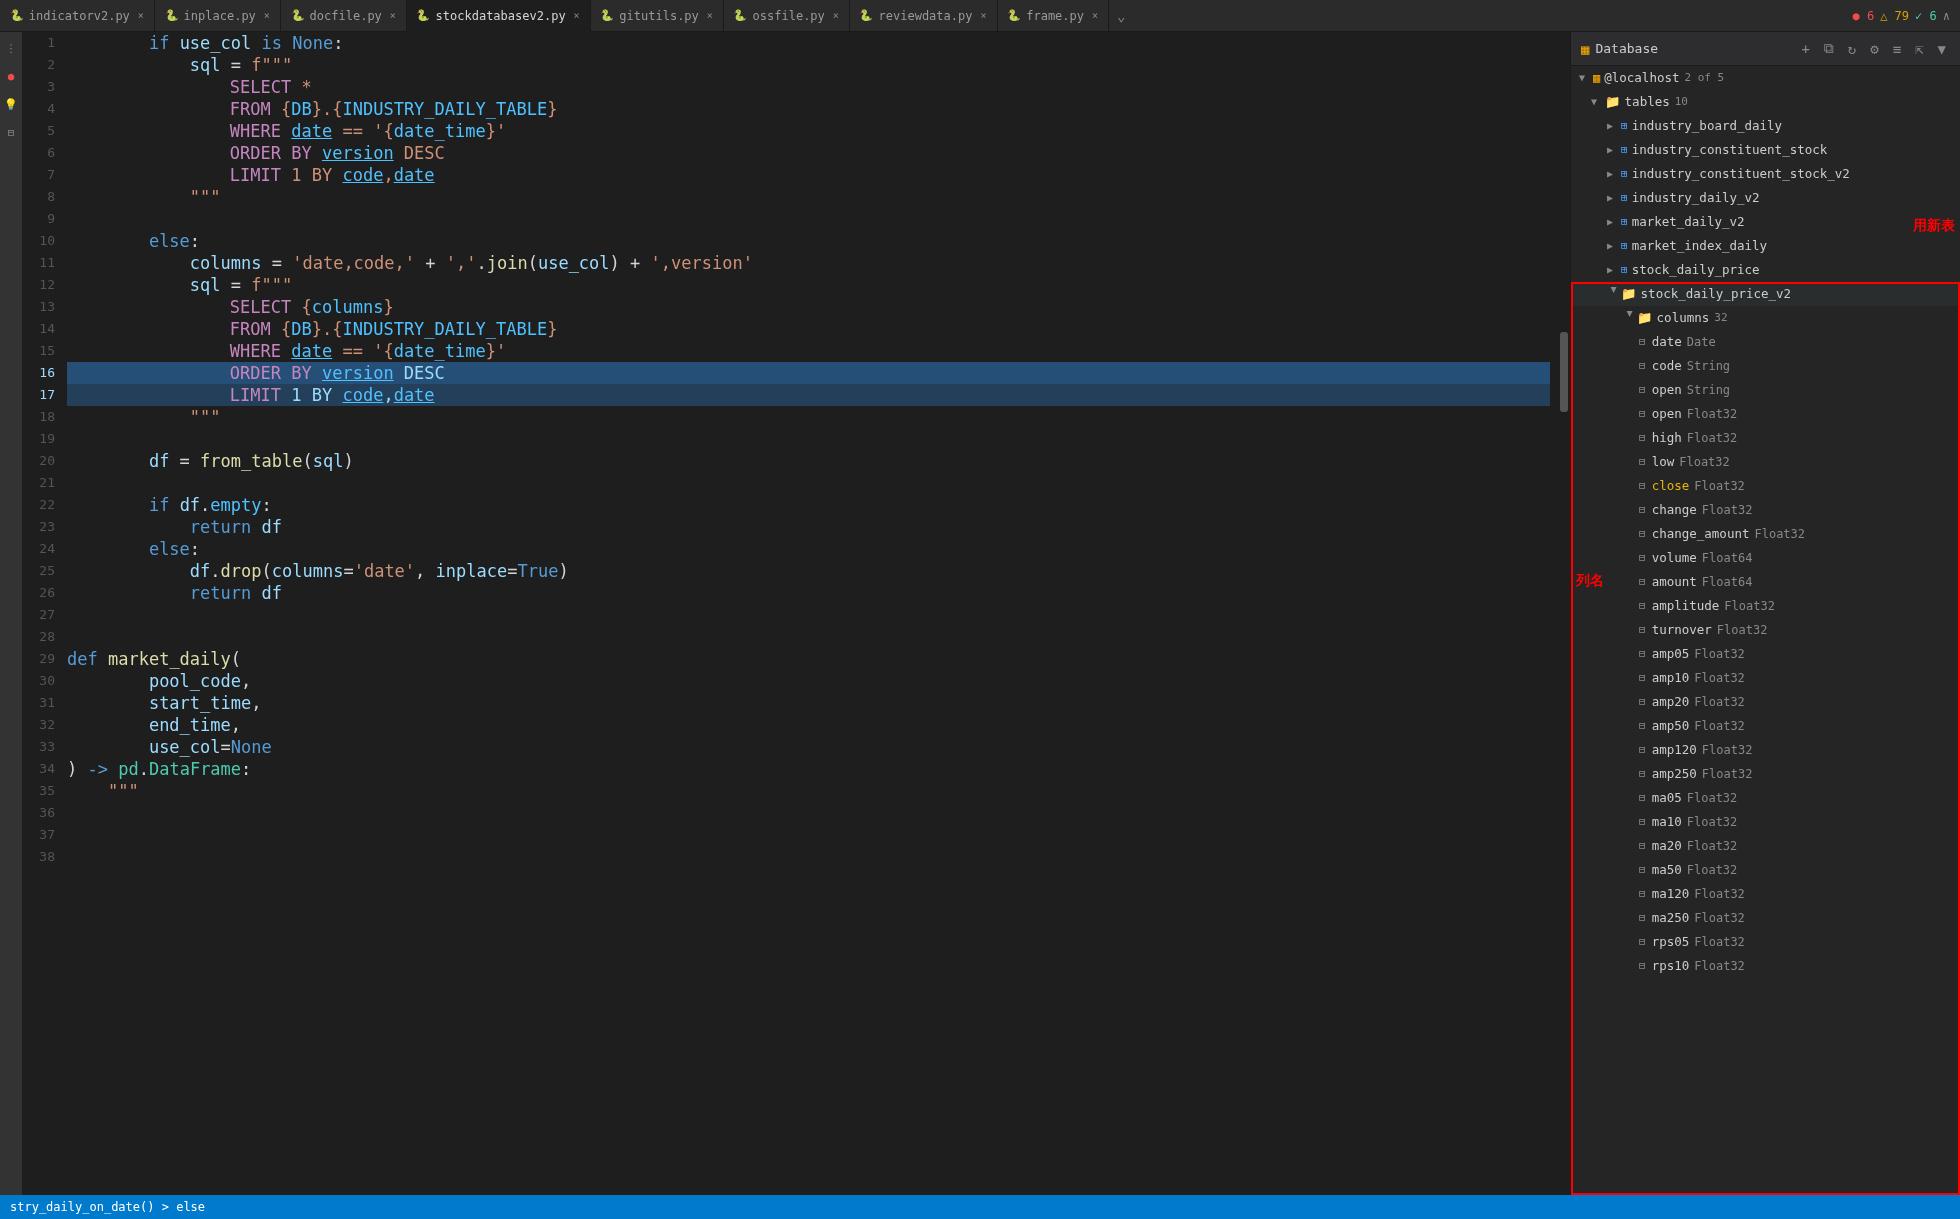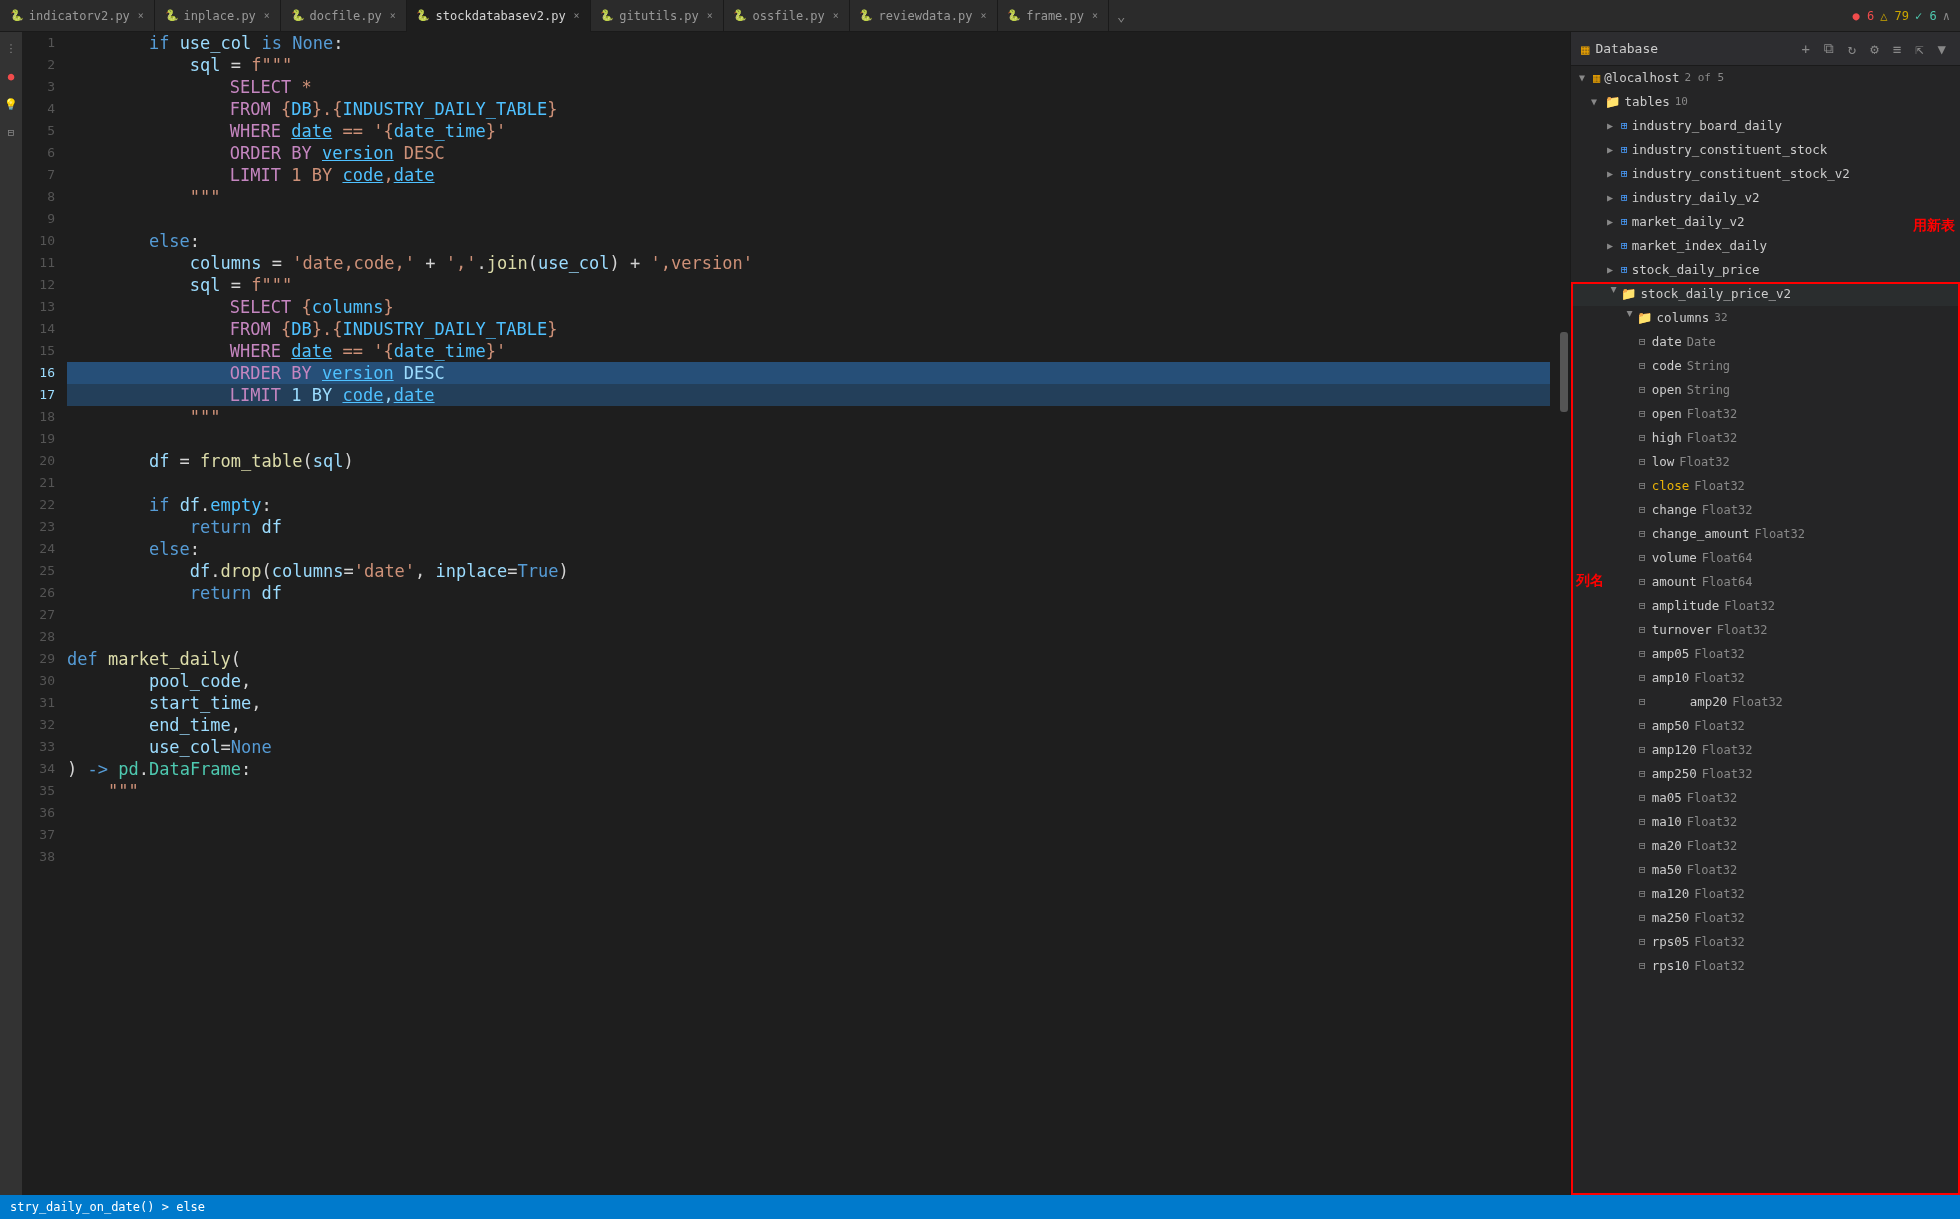--- a/index.html
+++ b/index.html
@@ -663,7 +663,7 @@
   </div>
           <div class="tree-item" style="padding-left: 68px;">
     <span style="color:#888;margin-right:6px;font-size:11px;">⊟</span>
-    <span style="color:#cccccc;margin-left:38px;">amp20</span>
+    <span style="color:#cccccc;">amp20</span>
     <span style="color:#888;font-size:12px;margin-left:5px;">Float32</span>
   </div>
           <div class="tree-item" style="padding-left: 68px;">

